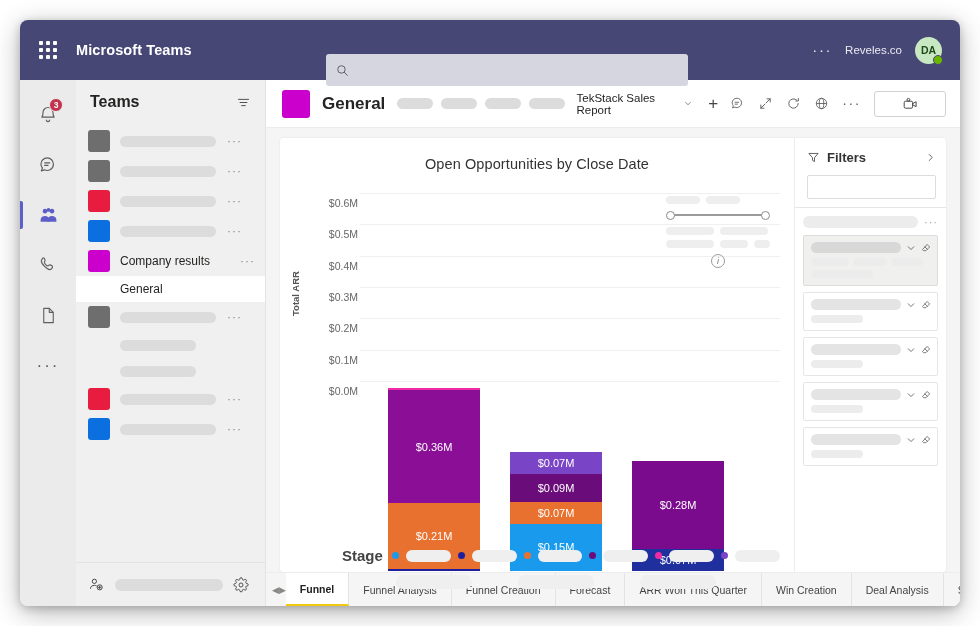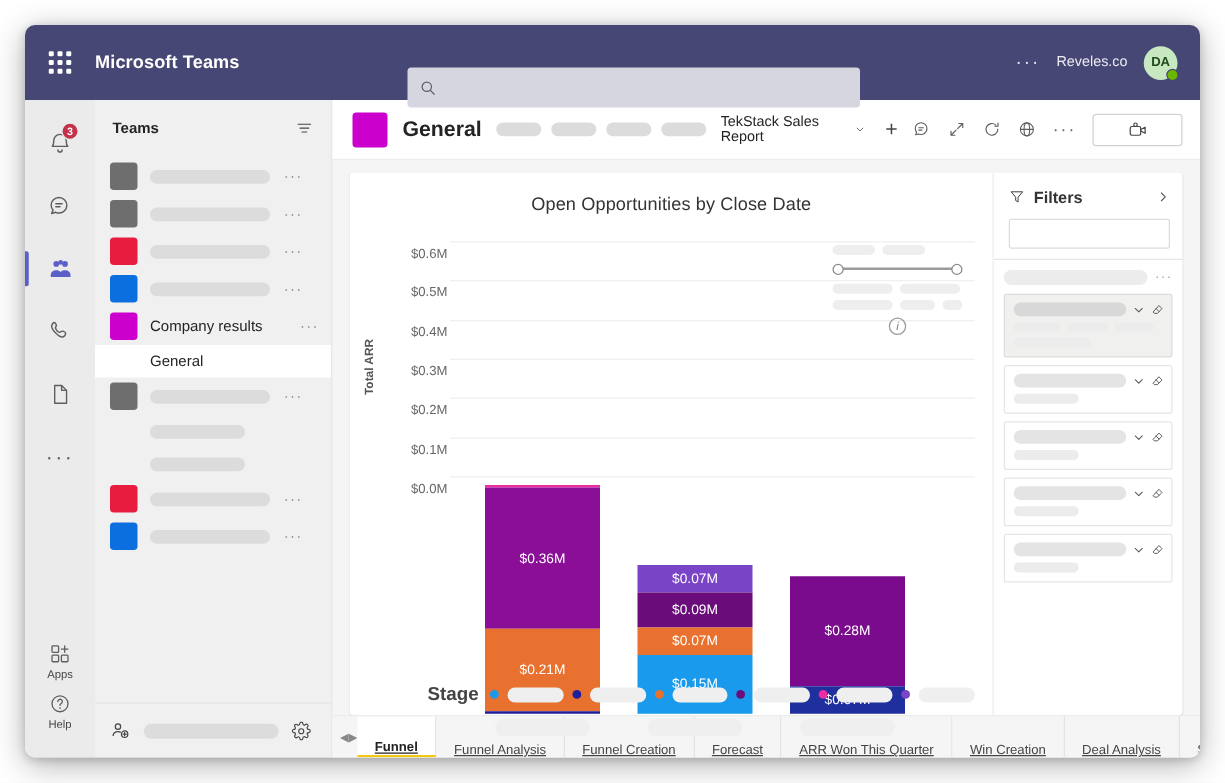--- a/index.html
+++ b/index.html
@@ -94,7 +94,7 @@
     height: 44px; display: flex; align-items: center; padding: 0 14px 0 14px;
     justify-content: space-between;
   }
-  .teams-head h2 { font-size: 12px; font-weight: 700; color: #252423; }
+  .teams-head h2 { font-size: 16px; font-weight: 700; color: #252423; }
   .teams-list { flex: 1; overflow: hidden; padding-top: 2px; }
   .team-row {
     height: 30px; display: flex; align-items: center; padding: 0 10px 0 12px; gap: 10px;

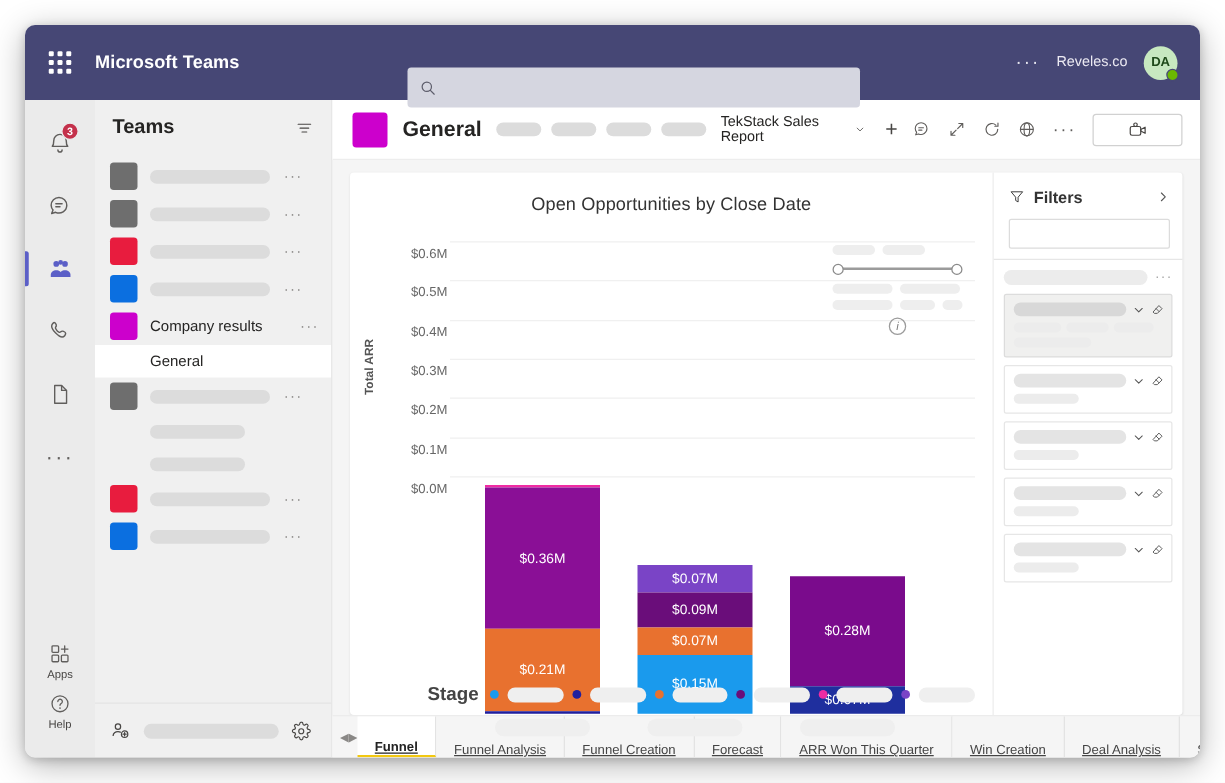--- a/index.html
+++ b/index.html
@@ -296,25 +296,6 @@
 
       <div class="rail-spacer"></div>
 
-      <div class="rail-bottom">
-        <div class="rail-btm-item">
-          <svg width="18" height="18" viewBox="0 0 24 24" fill="none" stroke="currentColor" stroke-width="1.4">
-            <rect x="3.5" y="3.5" width="7" height="7" rx="1"></rect>
-            <rect x="3.5" y="13.5" width="7" height="7" rx="1"></rect>
-            <rect x="13.5" y="13.5" width="7" height="7" rx="1"></rect>
-            <path d="M13.5 7h7M17 3.5v7" stroke-linecap="round"></path>
-          </svg>
-          <span>Apps</span>
-        </div>
-        <div class="rail-btm-item">
-          <svg width="18" height="18" viewBox="0 0 24 24" fill="none" stroke="currentColor" stroke-width="1.4">
-            <circle cx="12" cy="12" r="8.5"></circle>
-            <path d="M9.7 9.6a2.4 2.4 0 114.3 1.5c-.8.9-2 1.2-2 2.6" stroke-linecap="round"></path>
-            <circle cx="12" cy="16.6" r=".9" fill="currentColor" stroke="none"></circle>
-          </svg>
-          <span>Help</span>
-        </div>
-      </div>
     </div>
 
     <div class="teams">

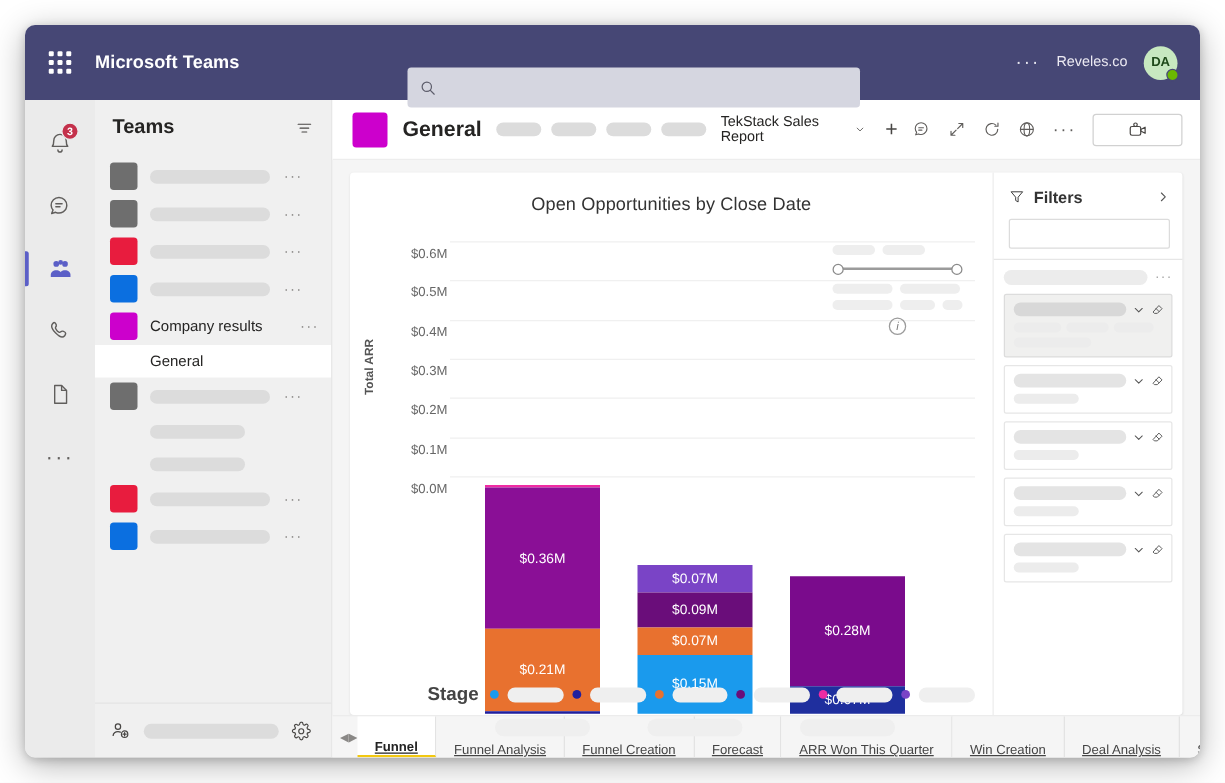--- a/index.html
+++ b/index.html
@@ -209,8 +209,8 @@
   .rtab-arrow { width: 16px; display: flex; align-items: center; justify-content: center;
                 color: #8a8886; font-size: 9px; }
   .rtab {
-    display: flex; align-items: flex-end; padding: 0 14px; font-size: 10.5px; color: #444;
-    border-right: 1px solid #e3e3e3; white-space: nowrap; background: #f5f5f5; text-decoration: underline;
+    display: flex; align-items: center; padding: 0 14px; font-size: 10.5px; color: #444;
+    border-right: 1px solid #e3e3e3; white-space: nowrap; background: #f5f5f5;
   }
   .rtab.active { background: #fff; color: #222; font-weight: 700; border-bottom: 2.5px solid #f2c811; }
 </style>

